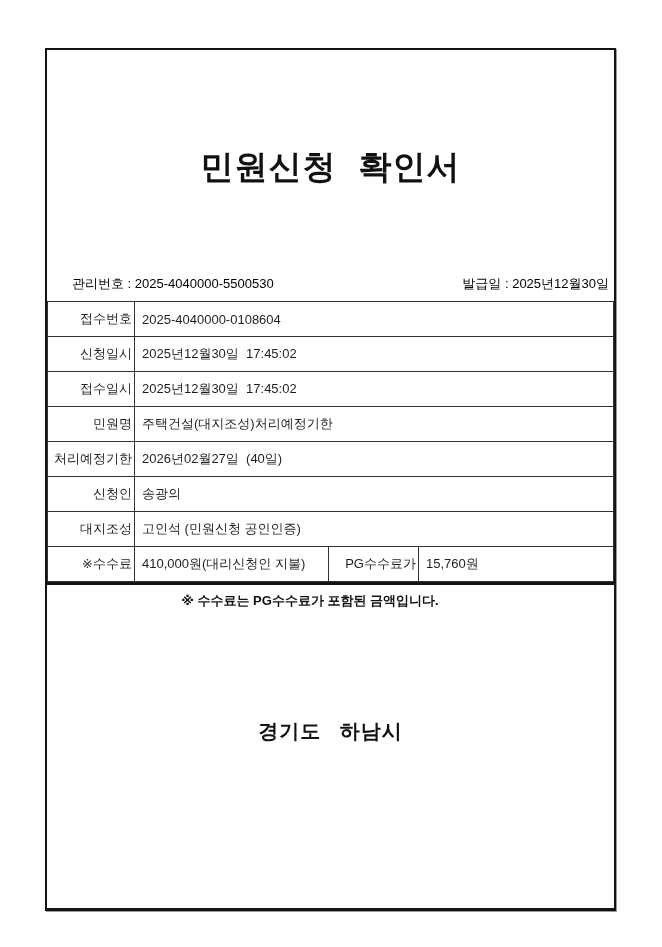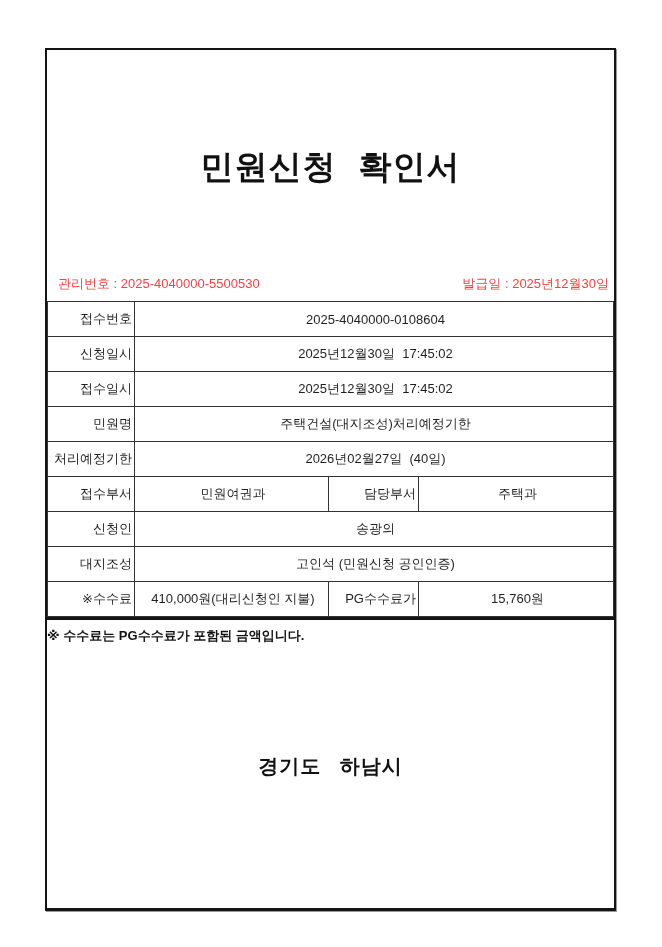--- a/index.html
+++ b/index.html
@@ -45,9 +45,9 @@
     display: flex;
     justify-content: space-between;
     align-items: flex-end;
-    padding: 0 5px 8px 11px;
+    padding: 0 5px 8px 25px;
     font-size: 13px;
-    color: #ef4444;
+    color: #000000;
   }
 
   

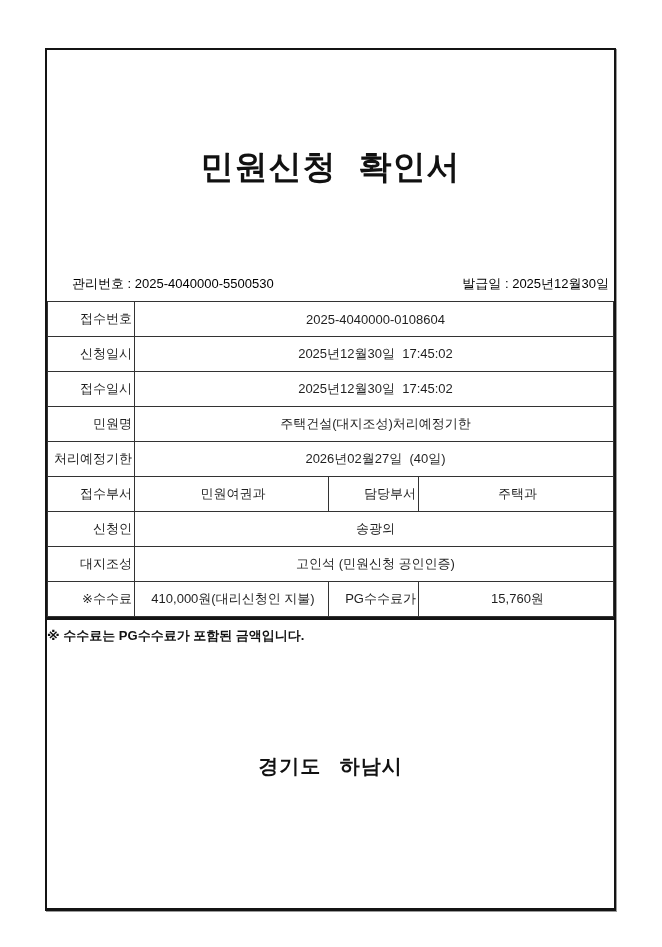--- a/index.html
+++ b/index.html
@@ -67,7 +67,7 @@
     overflow: hidden;
   }
   table.fields th { text-align: right; padding: 0 2px; }
-  table.fields td { text-align: center; padding: 0 4px 0 7px; white-space: pre-wrap; }
+  table.fields td { text-align: left; padding: 0 4px 0 7px; white-space: pre-wrap; }
   tr.tall th, tr.tall td { height: 81px; }
 
   

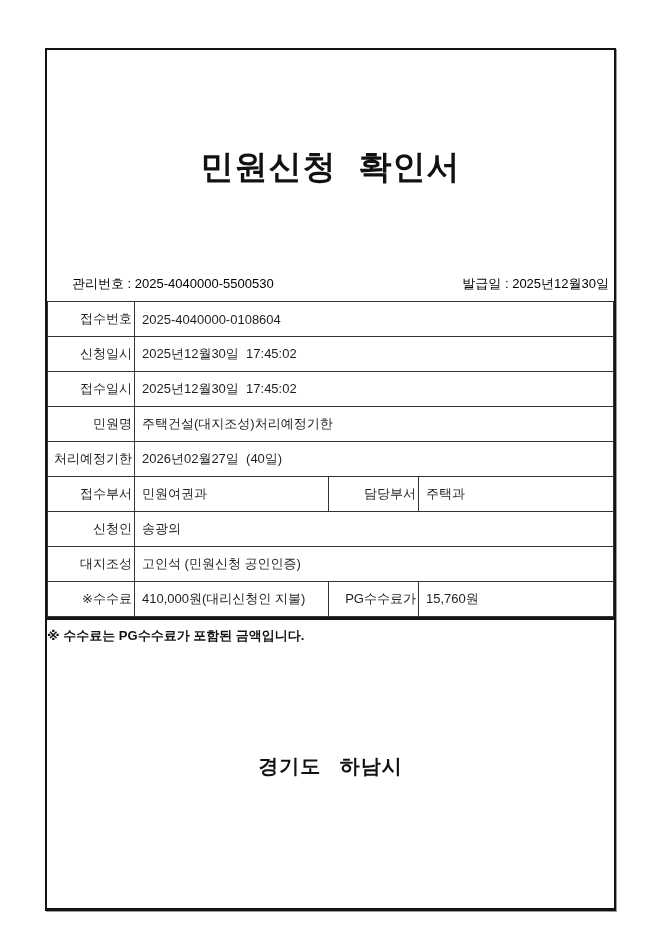--- a/index.html
+++ b/index.html
@@ -137,12 +137,6 @@
           <td colspan="3">2026년02월27일  (40일)</td>
         </tr>
         <tr>
-          <th>접수부서</th>
-          <td>민원여권과</td>
-          <th>담당부서</th>
-          <td>주택과</td>
-        </tr>
-        <tr>
           <th>신청인</th>
           <td colspan="3">송광의</td>
         </tr>

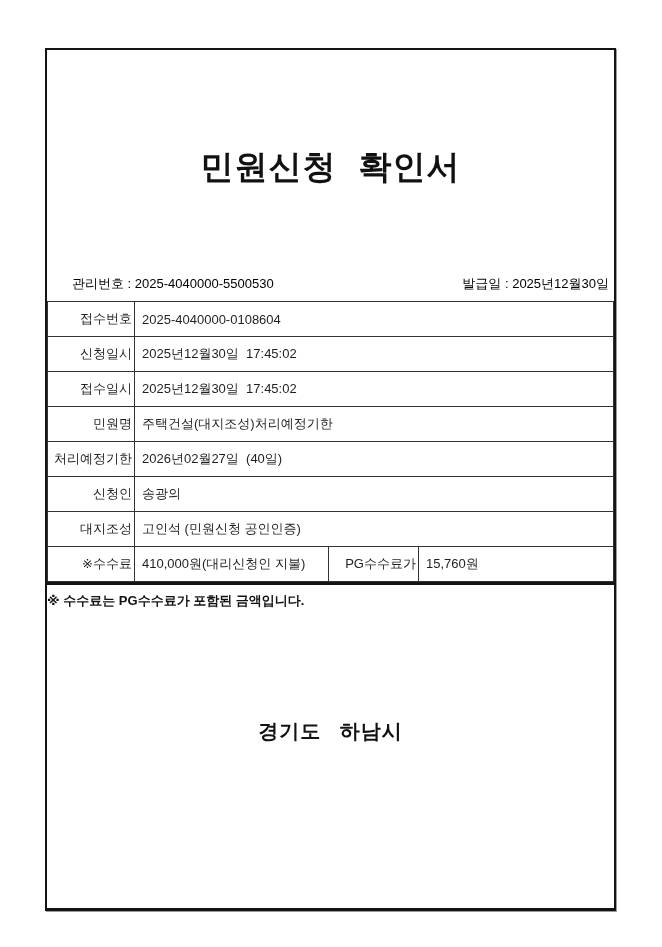--- a/index.html
+++ b/index.html
@@ -79,7 +79,7 @@
   }
   .fee-note {
     padding: 7px 41px 0 0;
-    text-align: left;
+    text-align: center;
     font-size: 13px;
     font-weight: bold;
     color: #111;

